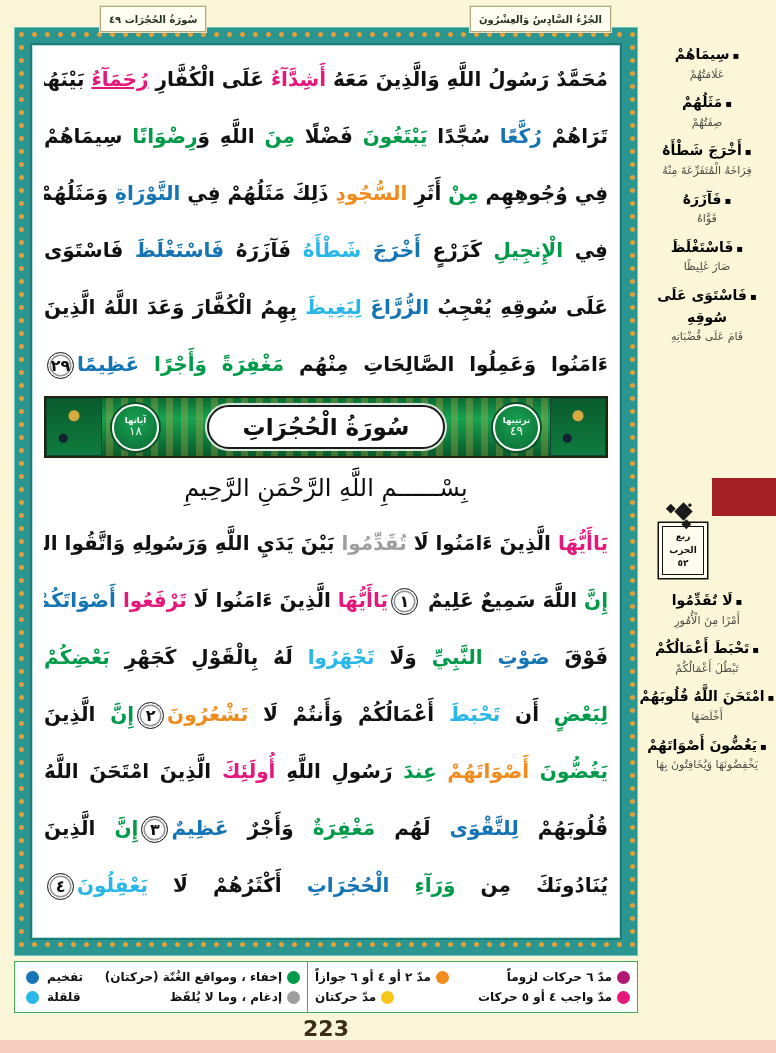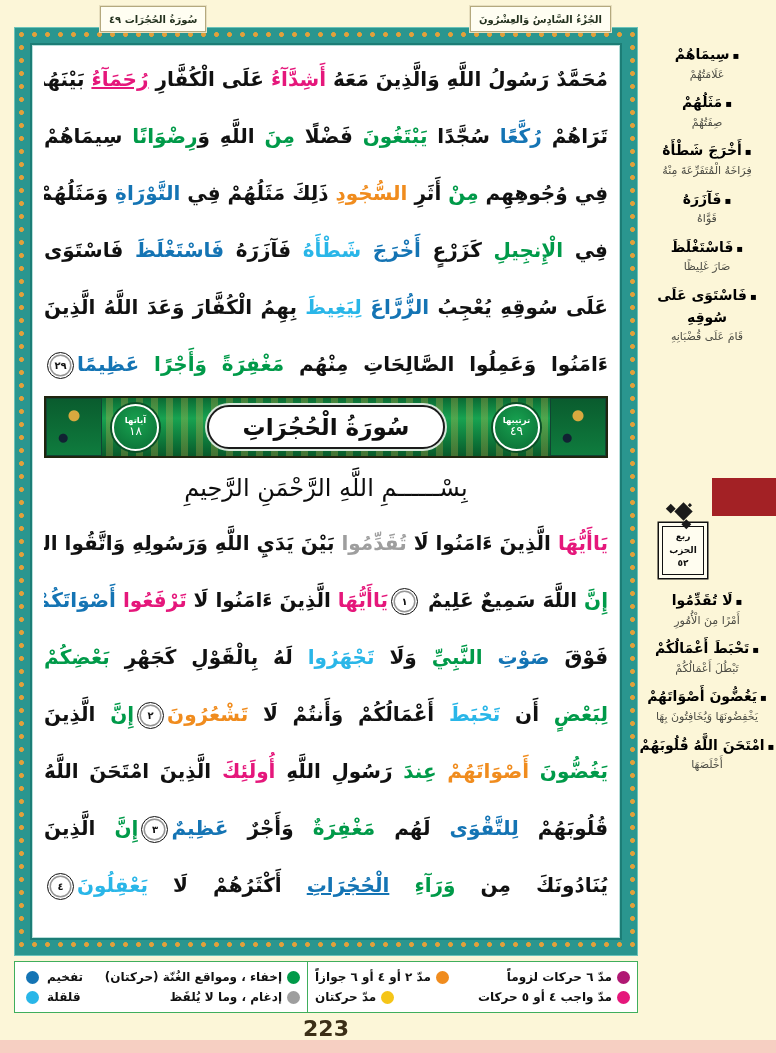--- a/index.html
+++ b/index.html
@@ -56,7 +56,7 @@
     width:27px; height:27px; margin:4px 3px;
     border:1.6px solid #161616; border-radius:50%;
     box-shadow:0 0 0 1.5px #fff inset, 0 0 0 3px rgba(20,20,20,.45) inset;
-    font-size:10px; font-weight:bold; color:#111;
+    font-size:16px; font-weight:bold; color:#111;
     vertical-align:middle; line-height:normal;
   }
 

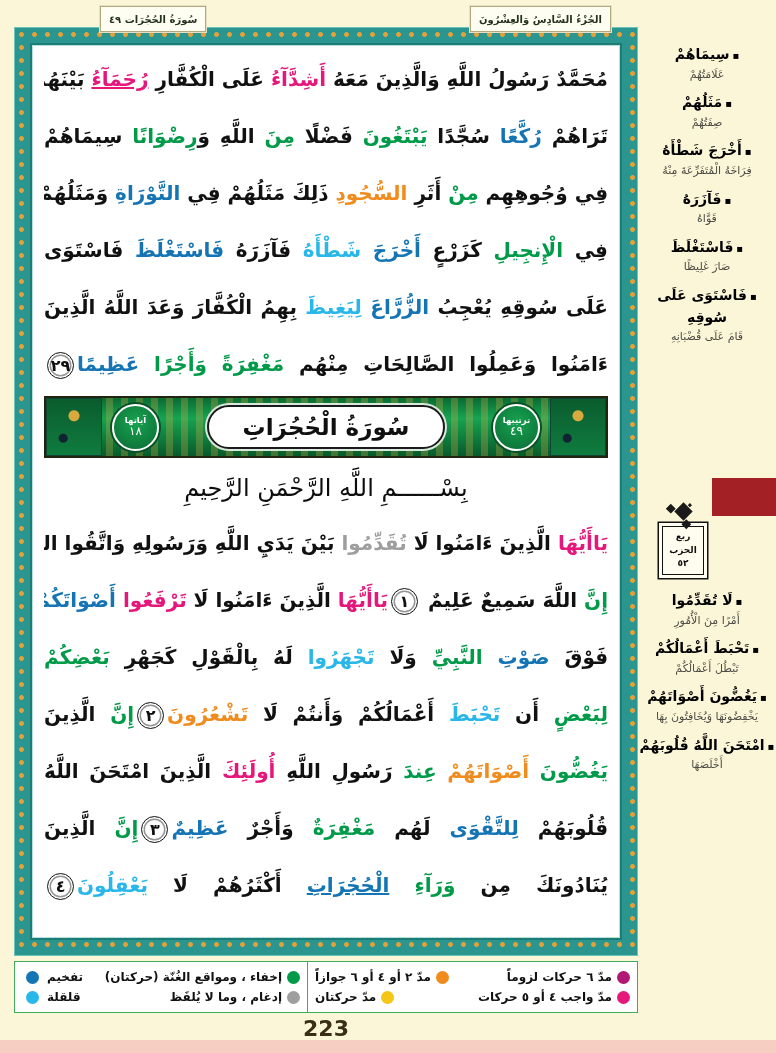--- a/index.html
+++ b/index.html
@@ -224,12 +224,12 @@
       <div class="m">تَبْطُلَ أَعْمَالُكُمْ</div>
     </div>
     <div class="note">
+      <div class="w">امْتَحَنَ اللَّهُ قُلُوبَهُمْ</div>
+      <div class="m">أَخْلَصَهَا</div>
+    </div>
+    <div class="note">
       <div class="w">يَغُضُّونَ أَصْوَاتَهُمْ</div>
       <div class="m">يَخْفِضُونَهَا وَيُخَافِتُونَ بِهَا</div>
-    </div>
-    <div class="note">
-      <div class="w">امْتَحَنَ اللَّهُ قُلُوبَهُمْ</div>
-      <div class="m">أَخْلَصَهَا</div>
     </div>
   </div>
 

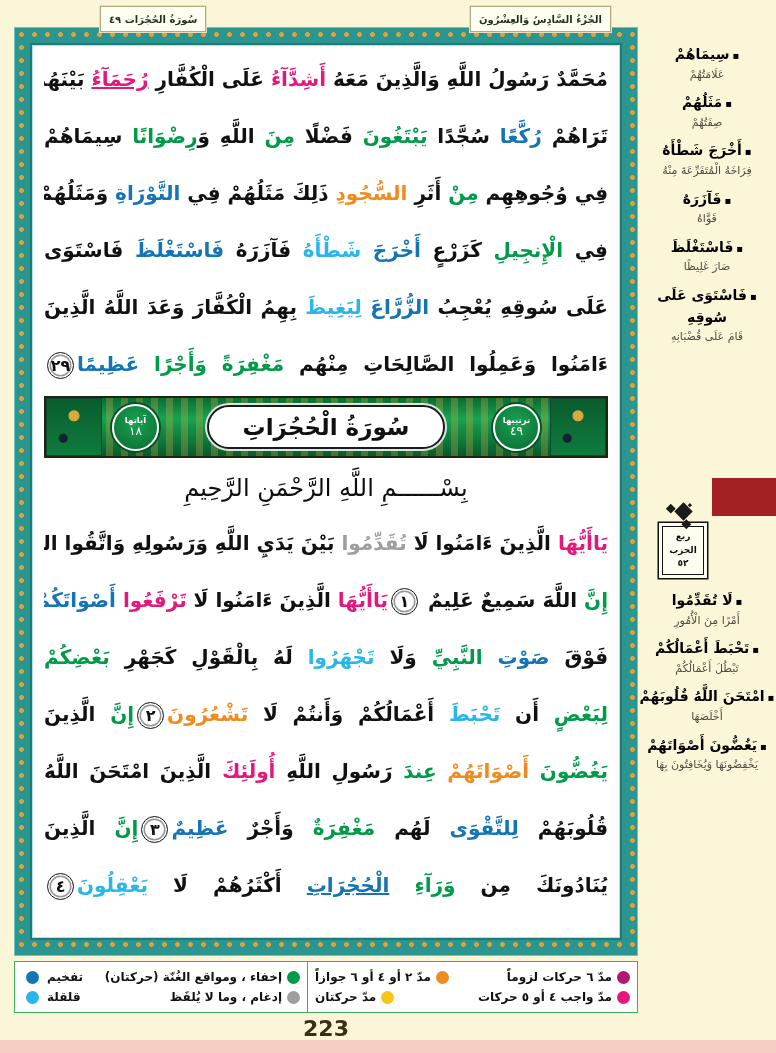--- a/index.html
+++ b/index.html
@@ -176,7 +176,7 @@
         <div class="qline"><span style="color: rgb(0, 154, 73);">لِبَعْضٍ</span><span style="color: rgb(17, 17, 17);"> أَن </span><span style="color: rgb(41, 182, 232);">تَحْبَطَ</span><span style="color: rgb(17, 17, 17);"> أَعْمَالُكُمْ وَأَنتُمْ لَا </span><span style="color: rgb(240, 140, 30);">تَشْعُرُونَ</span><span class="ayah">٢</span><span style="color: rgb(0, 154, 73);">إِنَّ</span><span style="color: rgb(17, 17, 17);"> الَّذِينَ</span></div>
         <div class="qline"><span style="color: rgb(0, 154, 73);">يَغُضُّونَ</span><span style="color: rgb(17, 17, 17);"> </span><span style="color: rgb(240, 140, 30);">أَصْوَاتَهُمْ</span><span style="color: rgb(17, 17, 17);"> </span><span style="color: rgb(0, 154, 73);">عِندَ</span><span style="color: rgb(17, 17, 17);"> رَسُولِ اللَّهِ </span><span style="color: rgb(229, 23, 123);">أُولَئِكَ</span><span style="color: rgb(17, 17, 17);"> الَّذِينَ امْتَحَنَ اللَّهُ</span></div>
         <div class="qline"><span style="color: rgb(17, 17, 17);">قُلُوبَهُمْ </span><span style="color: rgb(20, 116, 180);">لِلتَّقْوَى</span><span style="color: rgb(17, 17, 17);"> لَهُم </span><span style="color: rgb(0, 154, 73);">مَغْفِرَةٌ</span><span style="color: rgb(17, 17, 17);"> وَأَجْرٌ </span><span style="color: rgb(20, 116, 180);">عَظِيمٌ</span><span class="ayah">٣</span><span style="color: rgb(0, 154, 73);">إِنَّ</span><span style="color: rgb(17, 17, 17);"> الَّذِينَ</span></div>
-        <div class="qline"><span style="color: rgb(17, 17, 17);">يُنَادُونَكَ مِن </span><span style="color: rgb(0, 154, 73);">وَرَآءِ</span><span style="color: rgb(17, 17, 17);"> </span><span style="color: rgb(20, 116, 180); text-decoration: underline;">الْحُجُرَاتِ</span><span style="color: rgb(17, 17, 17);"> أَكْثَرُهُمْ لَا </span><span style="color: rgb(41, 182, 232);">يَعْقِلُونَ</span><span class="ayah">٤</span></div>
+        <div class="qline"><span style="color: rgb(17, 17, 17);">يُنَادُونَكَ مِن </span><span style="color: rgb(0, 154, 73);">وَرَآءِ</span><span style="color: rgb(17, 17, 17);"> </span><span style="color: rgb(20, 116, 180);">الْحُجُرَاتِ</span><span style="color: rgb(17, 17, 17);"> أَكْثَرُهُمْ لَا </span><span style="color: rgb(41, 182, 232);">يَعْقِلُونَ</span><span class="ayah">٤</span></div>
       </div>
   </div>
 </div>

